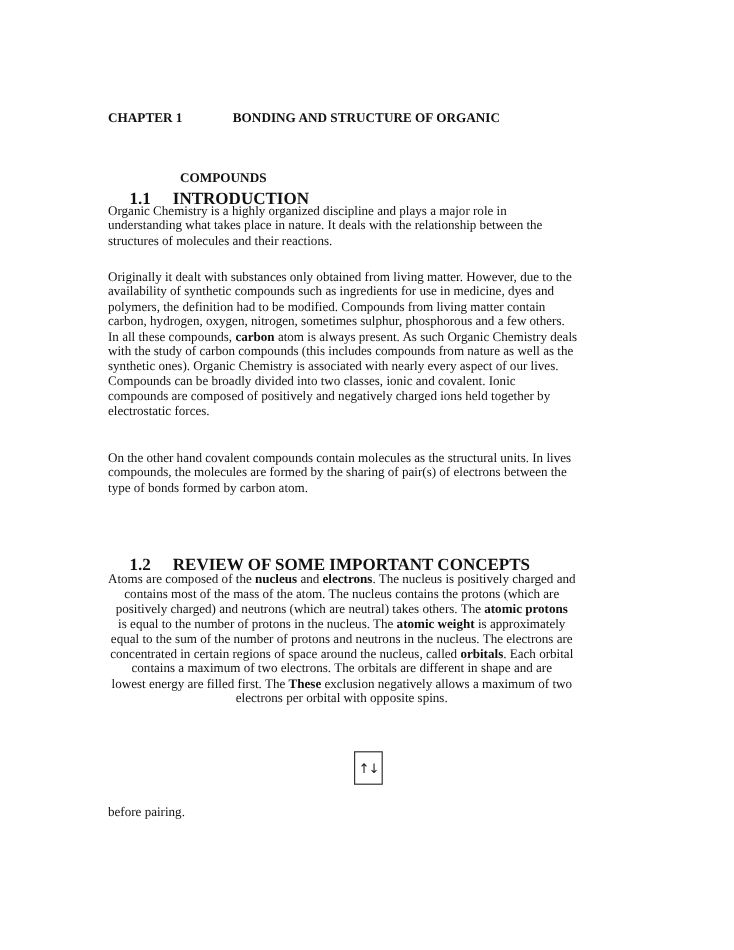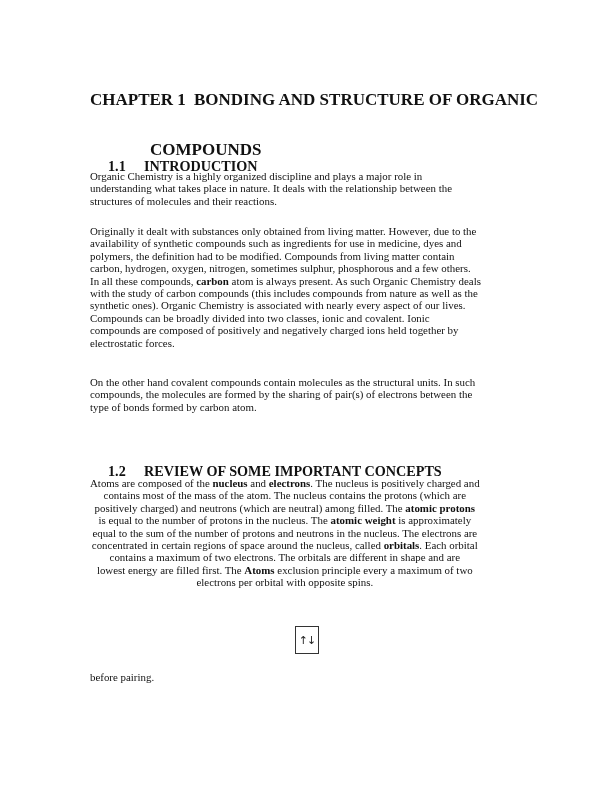--- a/index.html
+++ b/index.html
@@ -17,7 +17,7 @@
     }
     .chapter-title {
       font-weight: bold;
-      font-size: 17px;
+      font-size: 11px;
       line-height: 17px;
       margin: 0;
       letter-spacing: 0;

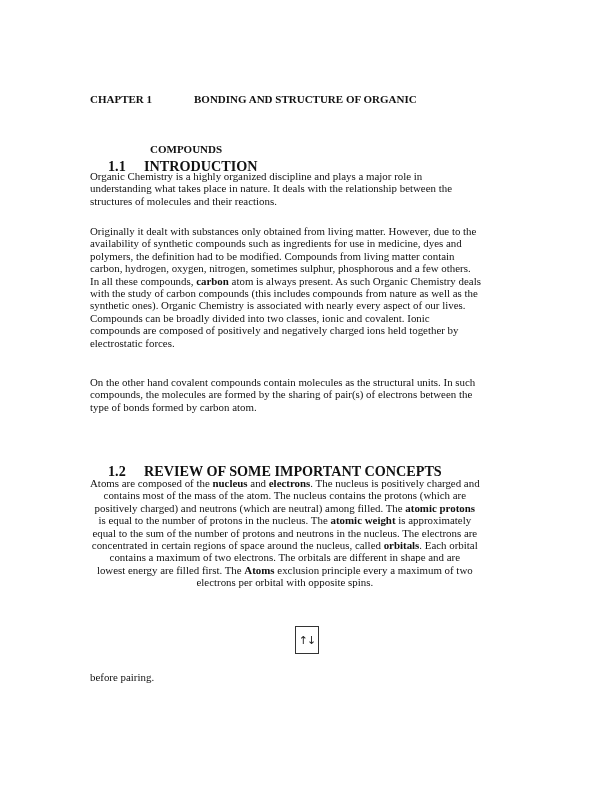--- a/index.html
+++ b/index.html
@@ -99,7 +99,7 @@
 </p>
 
 <p class="para" style="position:absolute; left:90px; top:376px;">
-  <span class="ln">On the other hand covalent compounds contain molecules as the structural units. In such</span>
+  <span class="ln">On the other hand covalent compounds contain molecules as the structural units. In lives</span>
   <span class="ln">compounds, the molecules are formed by the sharing of pair(s) of electrons between the</span>
   <span class="ln">type of bonds formed by carbon atom.</span>
 </p>

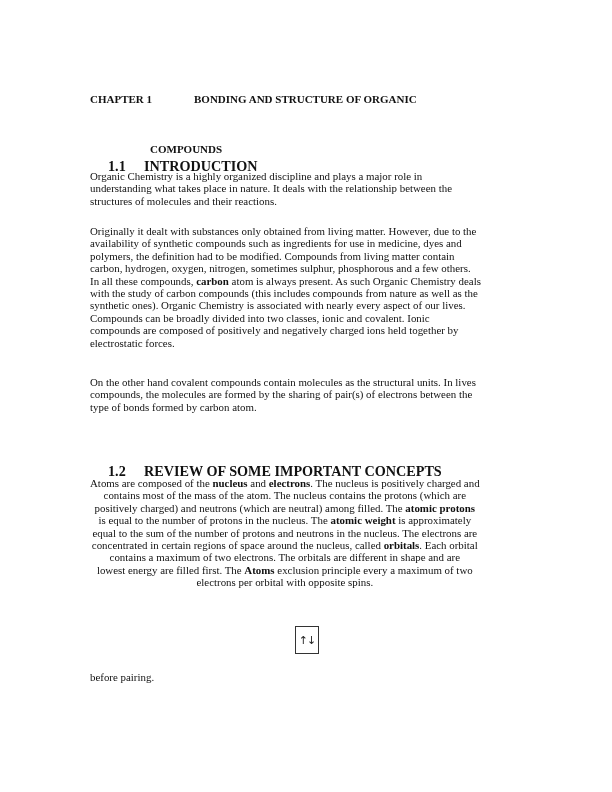--- a/index.html
+++ b/index.html
@@ -111,7 +111,7 @@
 <p class="para" style="position:absolute; left:90px; top:477px;text-align:center;">
   <span class="ln"><span>Atoms are composed of the </span><b>nucleus</b><span> and </span><b>electrons</b><span>. The nucleus is positively charged and</span></span>
   <span class="ln">contains most of the mass of the atom. The nucleus contains the protons (which are</span>
-  <span class="ln"><span>positively charged) and neutrons (which are neutral) among filled. The </span><b>atomic protons</b></span>
+  <span class="ln"><span>positively charged) and neutrons (which are neutral) takes others. The </span><b>atomic protons</b></span>
   <span class="ln"><span>is equal to the number of protons in the nucleus. The </span><b>atomic weight</b><span> is approximately</span></span>
   <span class="ln">equal to the sum of the number of protons and neutrons in the nucleus. The electrons are</span>
   <span class="ln"><span>concentrated in certain regions of space around the nucleus, called </span><b>orbitals</b><span>. Each orbital</span></span>

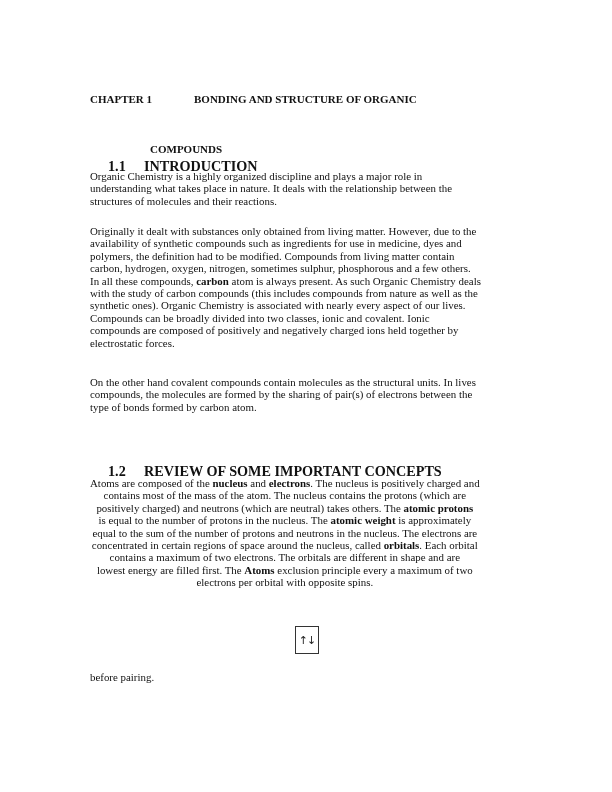--- a/index.html
+++ b/index.html
@@ -116,7 +116,7 @@
   <span class="ln">equal to the sum of the number of protons and neutrons in the nucleus. The electrons are</span>
   <span class="ln"><span>concentrated in certain regions of space around the nucleus, called </span><b>orbitals</b><span>. Each orbital</span></span>
   <span class="ln">contains a maximum of two electrons. The orbitals are different in shape and are</span>
-  <span class="ln"><span>lowest energy are filled first. The </span><b>Atoms</b><span> exclusion principle every a maximum of two</span></span>
+  <span class="ln"><span>lowest energy are filled first. The </span><b>These</b><span> exclusion principle every a maximum of two</span></span>
   <span class="ln">electrons per orbital with opposite spins.</span>
 </p>
 

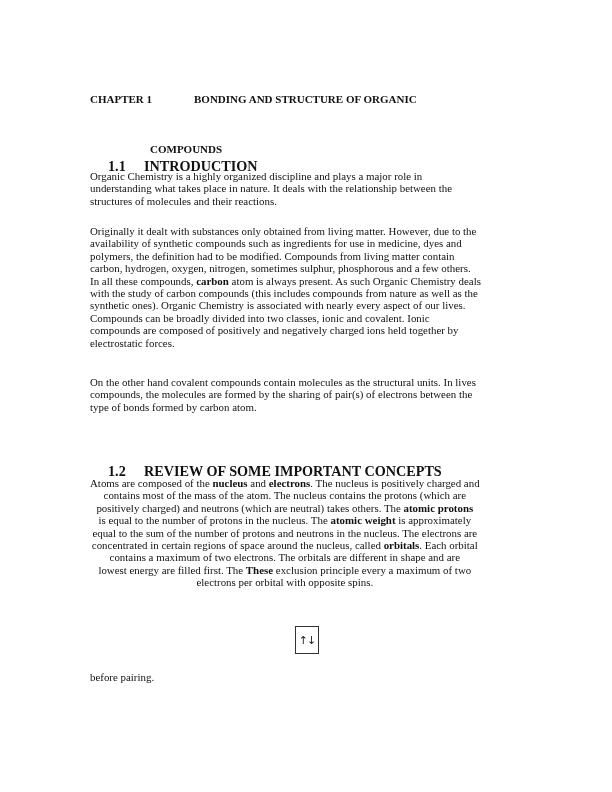--- a/index.html
+++ b/index.html
@@ -116,7 +116,7 @@
   <span class="ln">equal to the sum of the number of protons and neutrons in the nucleus. The electrons are</span>
   <span class="ln"><span>concentrated in certain regions of space around the nucleus, called </span><b>orbitals</b><span>. Each orbital</span></span>
   <span class="ln">contains a maximum of two electrons. The orbitals are different in shape and are</span>
-  <span class="ln"><span>lowest energy are filled first. The </span><b>These</b><span> exclusion principle every a maximum of two</span></span>
+  <span class="ln"><span>lowest energy are filled first. The </span><b>These</b><span> exclusion negatively allows a maximum of two</span></span>
   <span class="ln">electrons per orbital with opposite spins.</span>
 </p>
 

